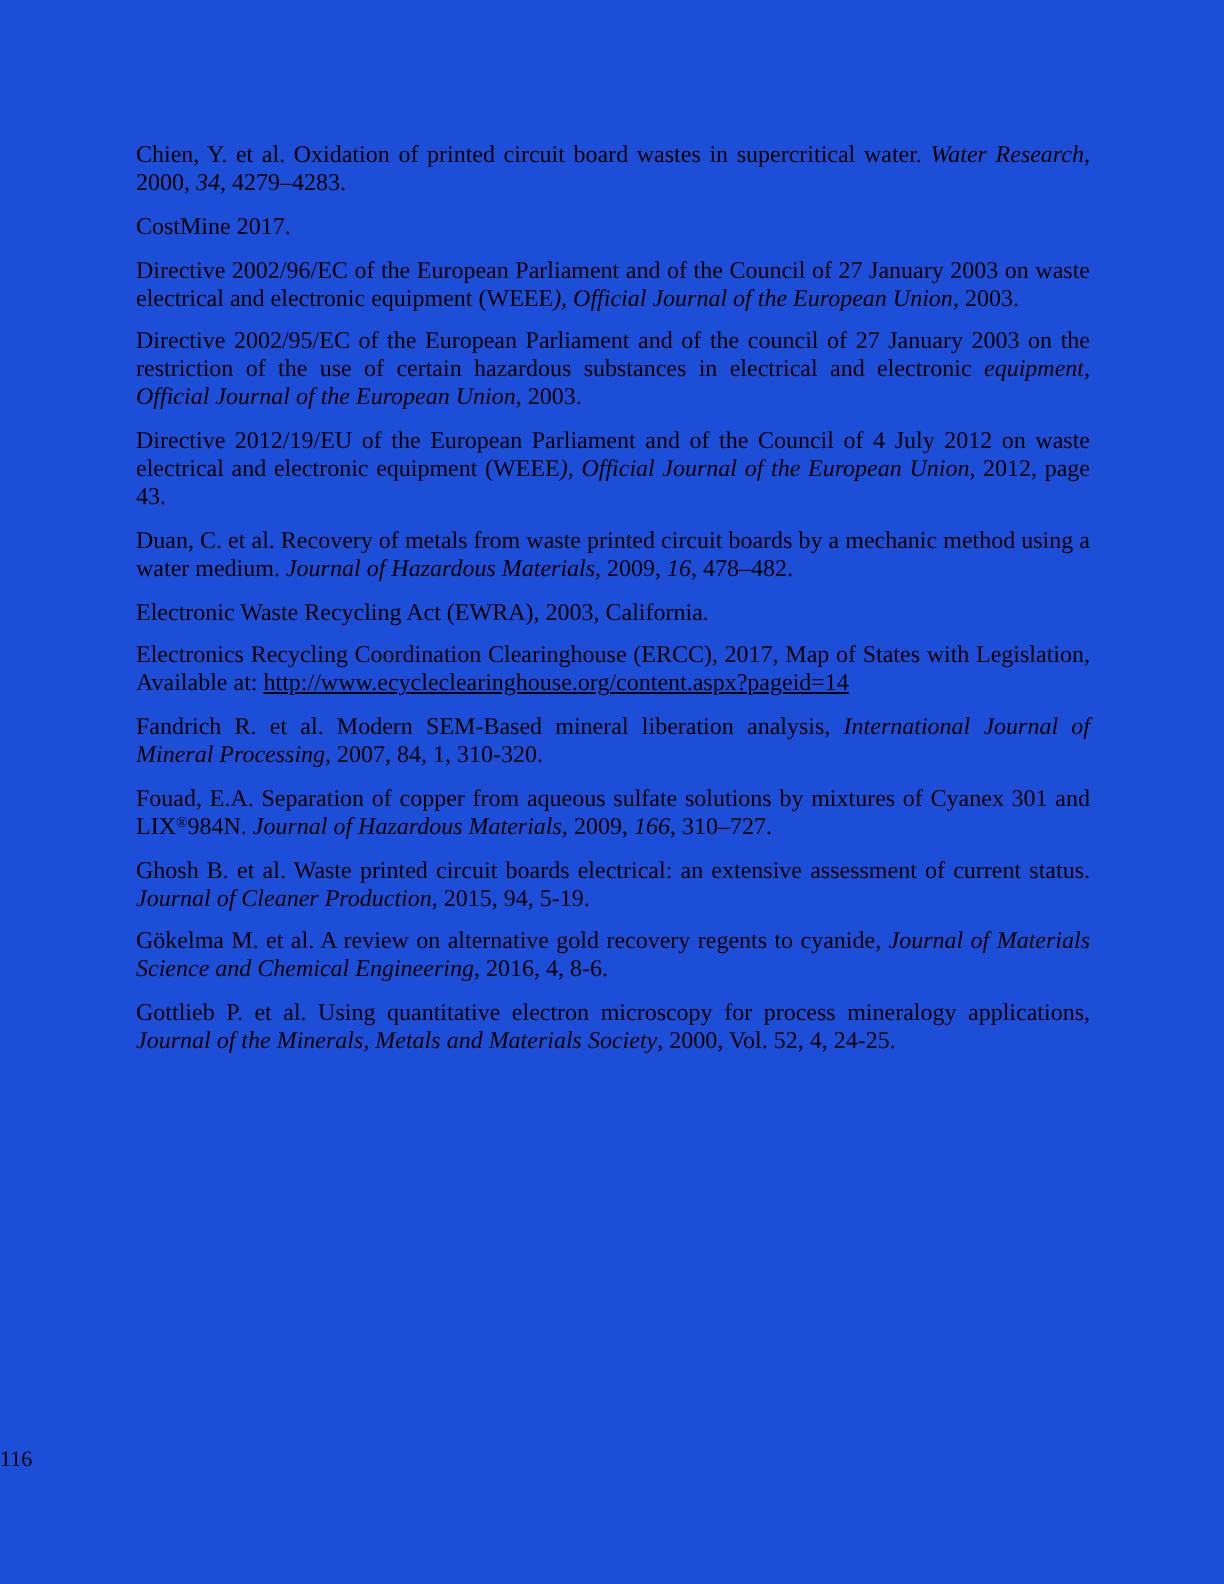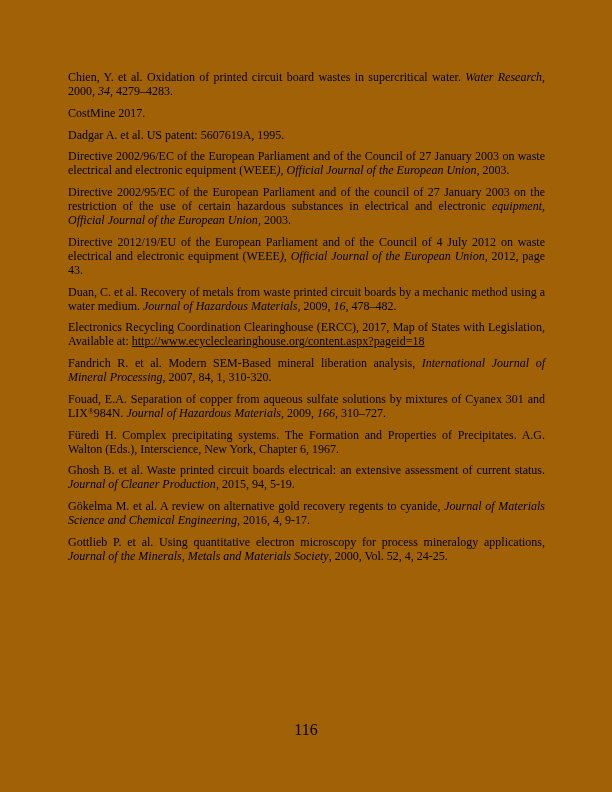--- a/index.html
+++ b/index.html
@@ -12,7 +12,7 @@
   .page {
     position: relative;
     width: 612px; height: 792px;
-    background: #a16207;
+    background: #1d4ed8;
     overflow: hidden;
   }
   .textblock {

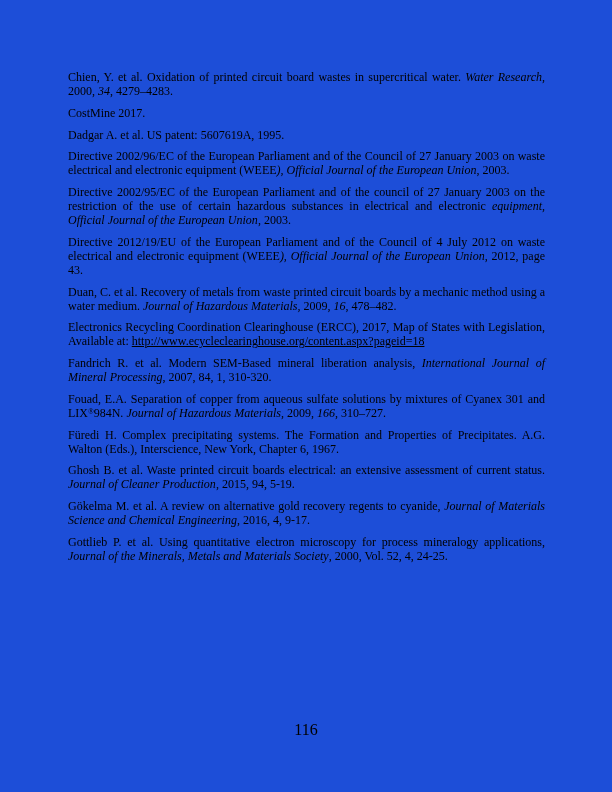--- a/index.html
+++ b/index.html
@@ -45,7 +45,6 @@
   <div class="textblock">
       <p class="ref"><span>Chien, Y. et al. Oxidation of printed circuit board wastes in supercritical water. </span><span class="it">Water Research,</span><span> 2000, </span><span class="it">34</span><span>, 4279–4283.</span></p>
       <p class="ref"><span>CostMine 2017.</span></p>
-      <p class="ref"><span>Dadgar A. et al. US patent: 5607619A, 1995.</span></p>
       <p class="ref"><span>Directive 2002/96/EC of the European Parliament and of the Council of 27 January 2003 on waste electrical and electronic equipment (WEEE</span><span class="it">), Official Journal of the European Union</span><span>, 2003.</span></p>
       <p class="ref"><span>Directive 2002/95/EC of the European Parliament and of the council of 27 January 2003 on the restriction of the use of certain hazardous substances in electrical and electronic </span><span class="it">equipment, Official Journal of the European Union</span><span>, 2003.</span></p>
       <p class="ref"><span>Directive 2012/19/EU of the European Parliament and of the Council of 4 July 2012 on waste electrical and electronic equipment (WEEE</span><span class="it">), Official Journal of the European Union</span><span>, 2012, page 43.</span></p>

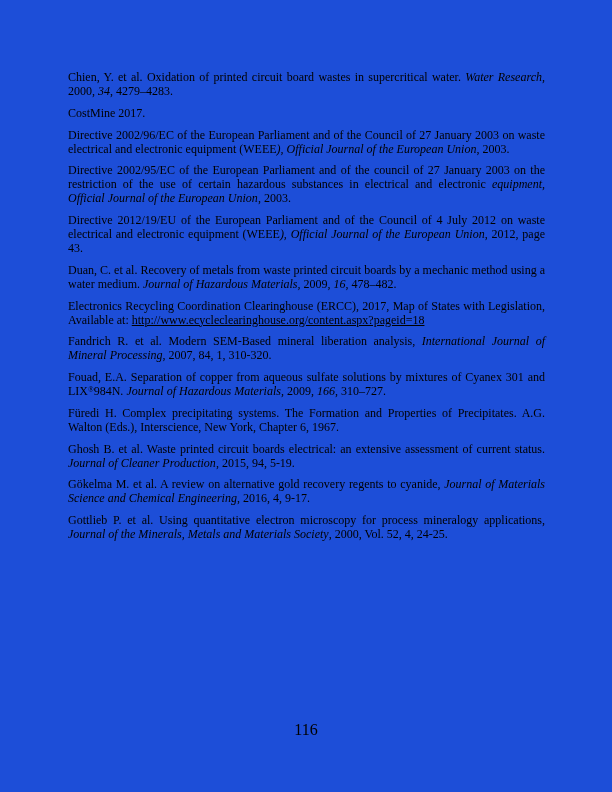--- a/index.html
+++ b/index.html
@@ -49,6 +49,7 @@
       <p class="ref"><span>Directive 2002/95/EC of the European Parliament and of the council of 27 January 2003 on the restriction of the use of certain hazardous substances in electrical and electronic </span><span class="it">equipment, Official Journal of the European Union</span><span>, 2003.</span></p>
       <p class="ref"><span>Directive 2012/19/EU of the European Parliament and of the Council of 4 July 2012 on waste electrical and electronic equipment (WEEE</span><span class="it">), Official Journal of the European Union</span><span>, 2012, page 43.</span></p>
       <p class="ref"><span>Duan, C. et al. Recovery of metals from waste printed circuit boards by a mechanic method using a water medium. </span><span class="it">Journal of Hazardous Materials,</span><span> 2009, </span><span class="it">16</span><span>, 478–482.</span></p>
+      <p class="ref"><span>Electronic Waste Recycling Act (EWRA), 2003, California.</span></p>
       <p class="ref"><span>Electronics Recycling Coordination Clearinghouse (ERCC), 2017, Map of States with Legislation, Available at: </span><span class="ul">http://www.ecycleclearinghouse.org/content.aspx?pageid=18</span></p>
       <p class="ref"><span>Fandrich R. et al. Modern SEM-Based mineral liberation analysis, </span><span class="it">International Journal of Mineral Processing</span><span>, 2007, 84, 1, 310-320.</span></p>
       <p class="ref"><span>Fouad, E.A. Separation of copper from aqueous sulfate solutions by mixtures of Cyanex 301 and LIX</span><sup>®</sup><span>984N. </span><span class="it">Journal of Hazardous Materials,</span><span> 2009, </span><span class="it">166</span><span>, 310–727.</span></p>

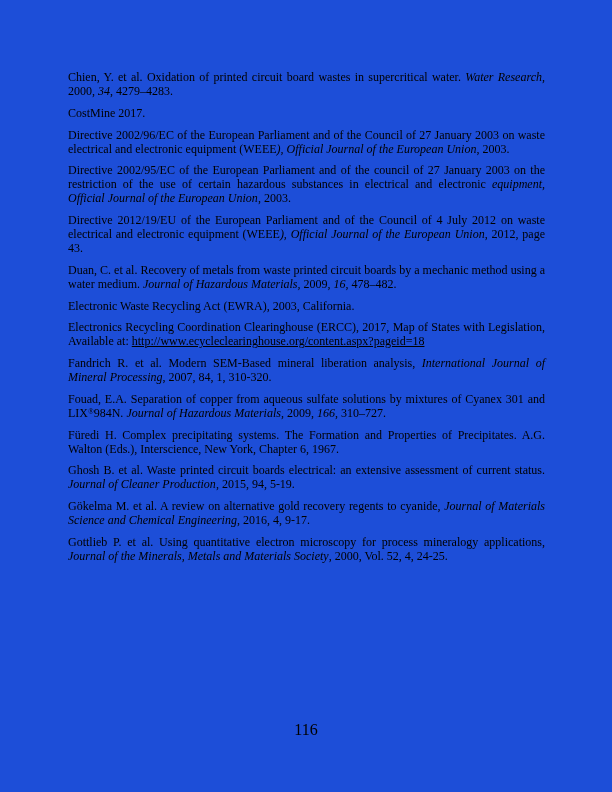--- a/index.html
+++ b/index.html
@@ -50,7 +50,7 @@
       <p class="ref"><span>Directive 2012/19/EU of the European Parliament and of the Council of 4 July 2012 on waste electrical and electronic equipment (WEEE</span><span class="it">), Official Journal of the European Union</span><span>, 2012, page 43.</span></p>
       <p class="ref"><span>Duan, C. et al. Recovery of metals from waste printed circuit boards by a mechanic method using a water medium. </span><span class="it">Journal of Hazardous Materials,</span><span> 2009, </span><span class="it">16</span><span>, 478–482.</span></p>
       <p class="ref"><span>Electronic Waste Recycling Act (EWRA), 2003, California.</span></p>
-      <p class="ref"><span>Electronics Recycling Coordination Clearinghouse (ERCC), 2017, Map of States with Legislation, Available at: </span><span class="ul">http://www.ecycleclearinghouse.org/content.aspx?pageid=18</span></p>
+      <p class="ref"><span>Electronics Recycling Coordination Clearinghouse (ERCC), 2017, Map of States with Legislation, Available at: </span><span class="ul">http://www.ecycleclearinghouse.org/content.aspx?pageid=14</span></p>
       <p class="ref"><span>Fandrich R. et al. Modern SEM-Based mineral liberation analysis, </span><span class="it">International Journal of Mineral Processing</span><span>, 2007, 84, 1, 310-320.</span></p>
       <p class="ref"><span>Fouad, E.A. Separation of copper from aqueous sulfate solutions by mixtures of Cyanex 301 and LIX</span><sup>®</sup><span>984N. </span><span class="it">Journal of Hazardous Materials,</span><span> 2009, </span><span class="it">166</span><span>, 310–727.</span></p>
       <p class="ref"><span>Füredi H. Complex precipitating systems. The Formation and Properties of Precipitates. A.G. Walton (Eds.), Interscience, New York, Chapter 6, 1967.</span></p>

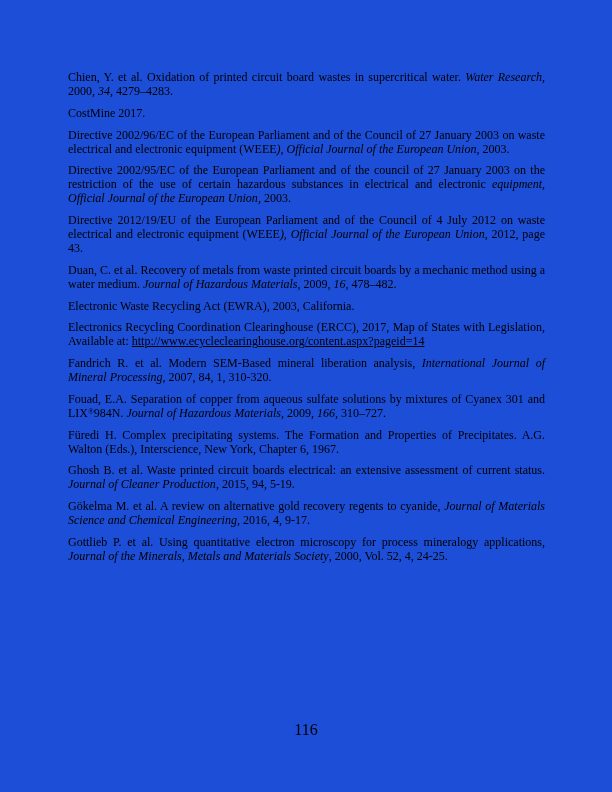--- a/index.html
+++ b/index.html
@@ -53,7 +53,6 @@
       <p class="ref"><span>Electronics Recycling Coordination Clearinghouse (ERCC), 2017, Map of States with Legislation, Available at: </span><span class="ul">http://www.ecycleclearinghouse.org/content.aspx?pageid=14</span></p>
       <p class="ref"><span>Fandrich R. et al. Modern SEM-Based mineral liberation analysis, </span><span class="it">International Journal of Mineral Processing</span><span>, 2007, 84, 1, 310-320.</span></p>
       <p class="ref"><span>Fouad, E.A. Separation of copper from aqueous sulfate solutions by mixtures of Cyanex 301 and LIX</span><sup>®</sup><span>984N. </span><span class="it">Journal of Hazardous Materials,</span><span> 2009, </span><span class="it">166</span><span>, 310–727.</span></p>
-      <p class="ref"><span>Füredi H. Complex precipitating systems. The Formation and Properties of Precipitates. A.G. Walton (Eds.), Interscience, New York, Chapter 6, 1967.</span></p>
       <p class="ref"><span>Ghosh B. et al. Waste printed circuit boards electrical: an extensive assessment of current status. </span><span class="it">Journal of Cleaner Production</span><span>, 2015, 94, 5-19.</span></p>
       <p class="ref"><span>Gökelma M. et al. A review on alternative gold recovery regents to cyanide, </span><span class="it">Journal of Materials Science and Chemical Engineering</span><span>, 2016, 4, 9-17.</span></p>
       <p class="ref"><span>Gottlieb P. et al. Using quantitative electron microscopy for process mineralogy applications, </span><span class="it">Journal of the Minerals, Metals and Materials Society</span><span>, 2000, Vol. 52, 4, 24-25.</span></p>

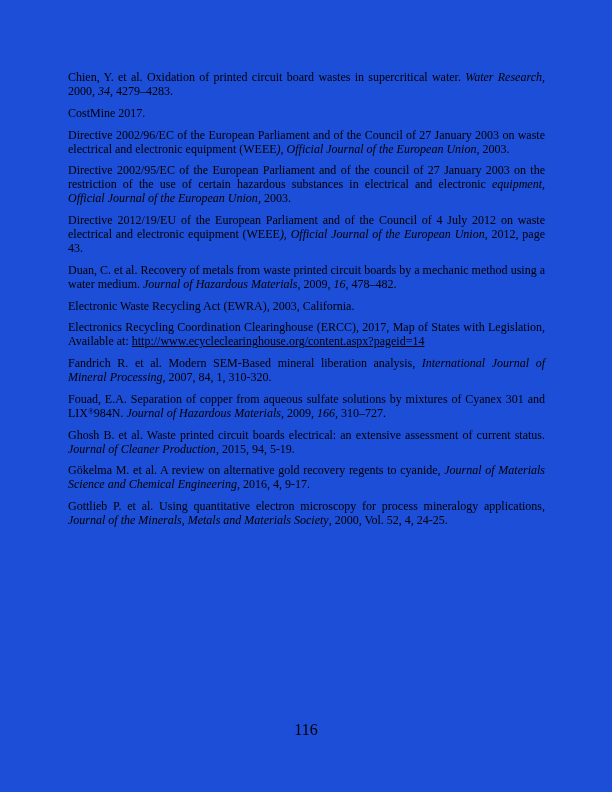--- a/index.html
+++ b/index.html
@@ -54,7 +54,7 @@
       <p class="ref"><span>Fandrich R. et al. Modern SEM-Based mineral liberation analysis, </span><span class="it">International Journal of Mineral Processing</span><span>, 2007, 84, 1, 310-320.</span></p>
       <p class="ref"><span>Fouad, E.A. Separation of copper from aqueous sulfate solutions by mixtures of Cyanex 301 and LIX</span><sup>®</sup><span>984N. </span><span class="it">Journal of Hazardous Materials,</span><span> 2009, </span><span class="it">166</span><span>, 310–727.</span></p>
       <p class="ref"><span>Ghosh B. et al. Waste printed circuit boards electrical: an extensive assessment of current status. </span><span class="it">Journal of Cleaner Production</span><span>, 2015, 94, 5-19.</span></p>
-      <p class="ref"><span>Gökelma M. et al. A review on alternative gold recovery regents to cyanide, </span><span class="it">Journal of Materials Science and Chemical Engineering</span><span>, 2016, 4, 9-17.</span></p>
+      <p class="ref"><span>Gökelma M. et al. A review on alternative gold recovery regents to cyanide, </span><span class="it">Journal of Materials Science and Chemical Engineering</span><span>, 2016, 4, 8-6.</span></p>
       <p class="ref"><span>Gottlieb P. et al. Using quantitative electron microscopy for process mineralogy applications, </span><span class="it">Journal of the Minerals, Metals and Materials Society</span><span>, 2000, Vol. 52, 4, 24-25.</span></p>
     </div>
   <div class="page-number">116</div>

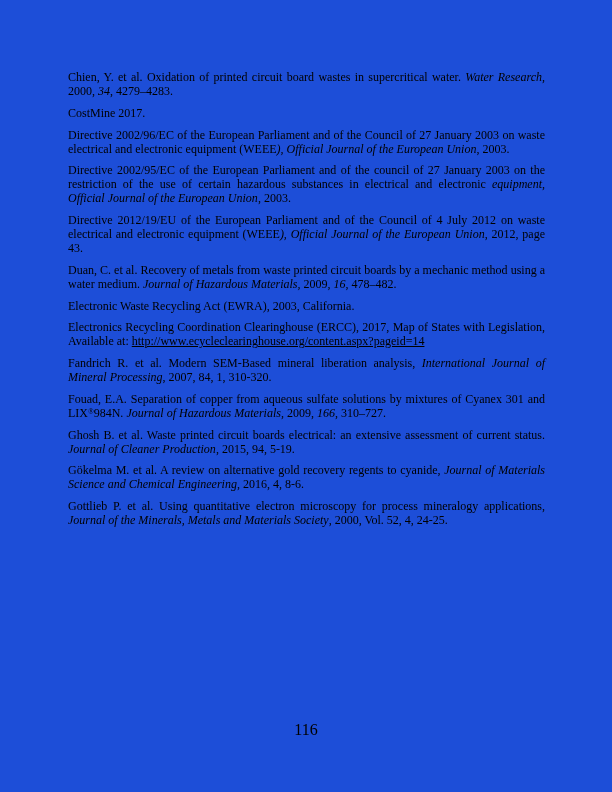--- a/index.html
+++ b/index.html
@@ -32,8 +32,7 @@
   .page-number {
     position: absolute;
     left: 0; top: 723px; width: 612px;
-    text-align: center;
-    font-size: 16px;
+    font-size: 11px;
     line-height: 14px;
     color: #000000;
   }

